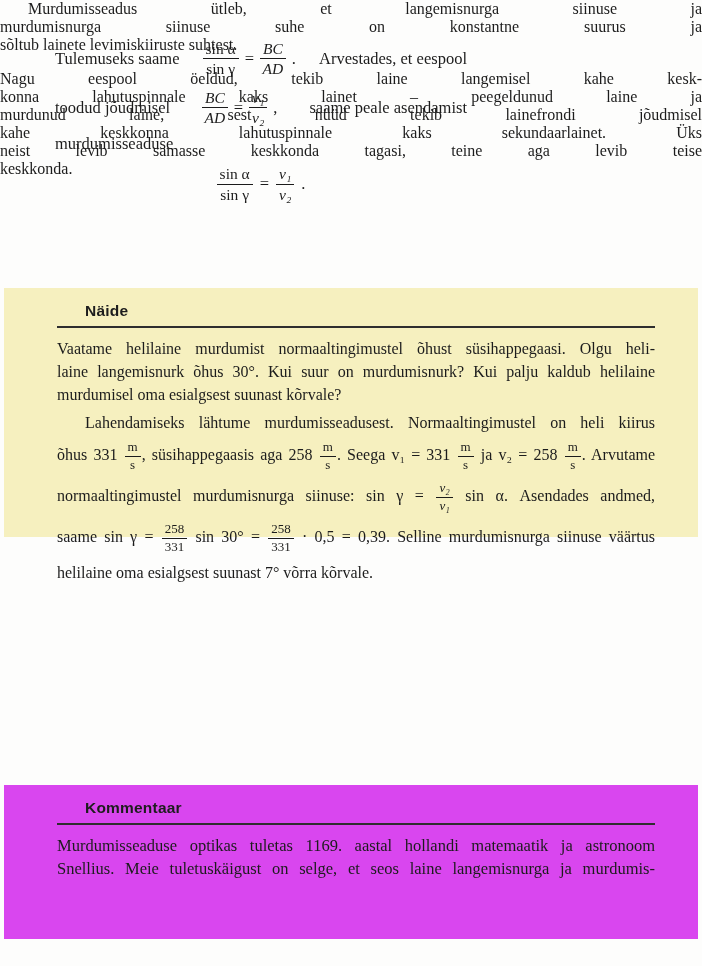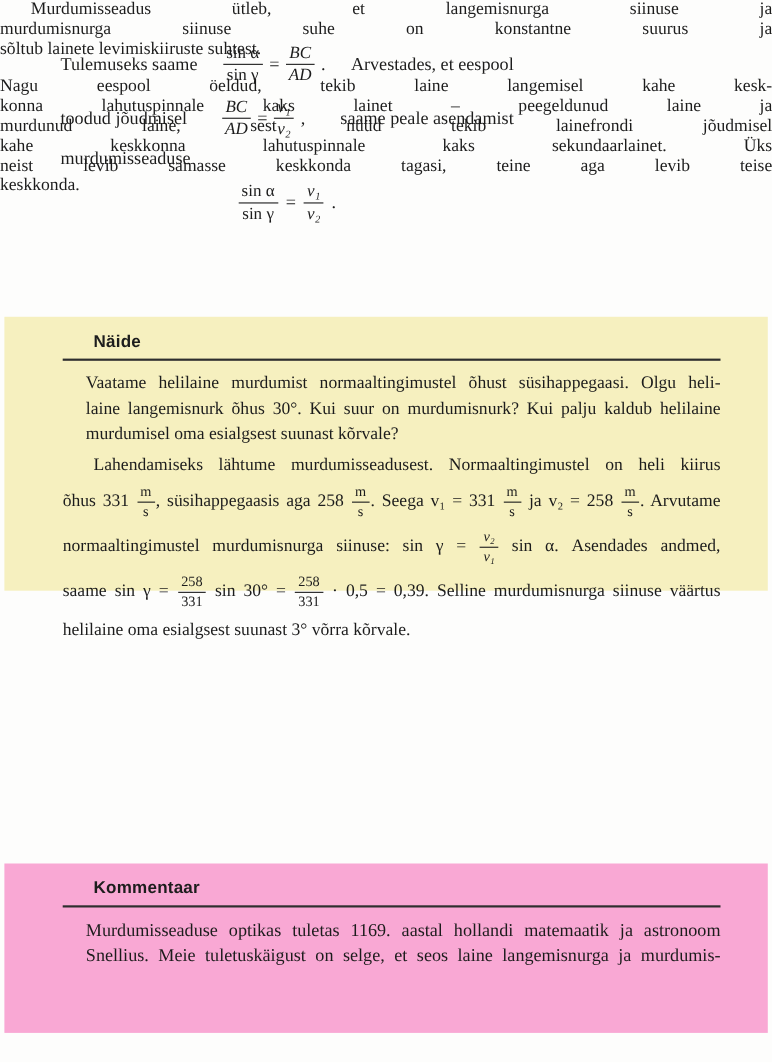--- a/index.html
+++ b/index.html
@@ -35,7 +35,7 @@
           color:#1d1d1d;margin:0 0 0 28px;letter-spacing:.2px;line-height:20px;}
   .rule{height:2px;background:#2e2e2e;margin-top:5px;}
   .para{margin-top:9px;font-size:16px;line-height:23px;}
-  .para > div{min-height:23px;margin-left:21px;}
+  .para > div{min-height:23px;}
   
   .calc{margin-top:5px;font-size:16px;}
   .calc-line{line-height:23px;margin-top:4px;}

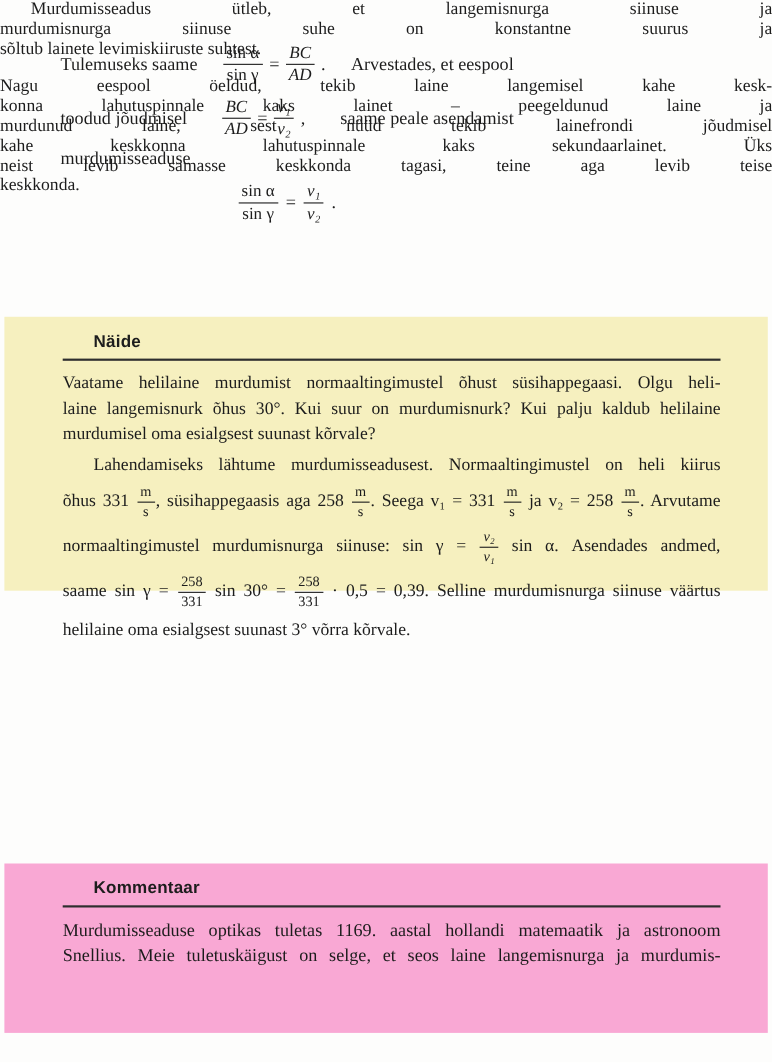--- a/index.html
+++ b/index.html
@@ -140,7 +140,7 @@
             <span class="num">258</span>
             <span class="den">331</span>
           </span><span> · 0,5 = 0,39.  Selline murdumisnurga siinuse väärtus</span></div>
-      <div class="calc-line jl-end">helilaine oma esialgsest suunast 3° võrra kõrvale.</div>
+      <div class="calc-line jl-end">helilaine oma esialgsest suunast 7° võrra kõrvale.</div>
     </div>
   </section>
 

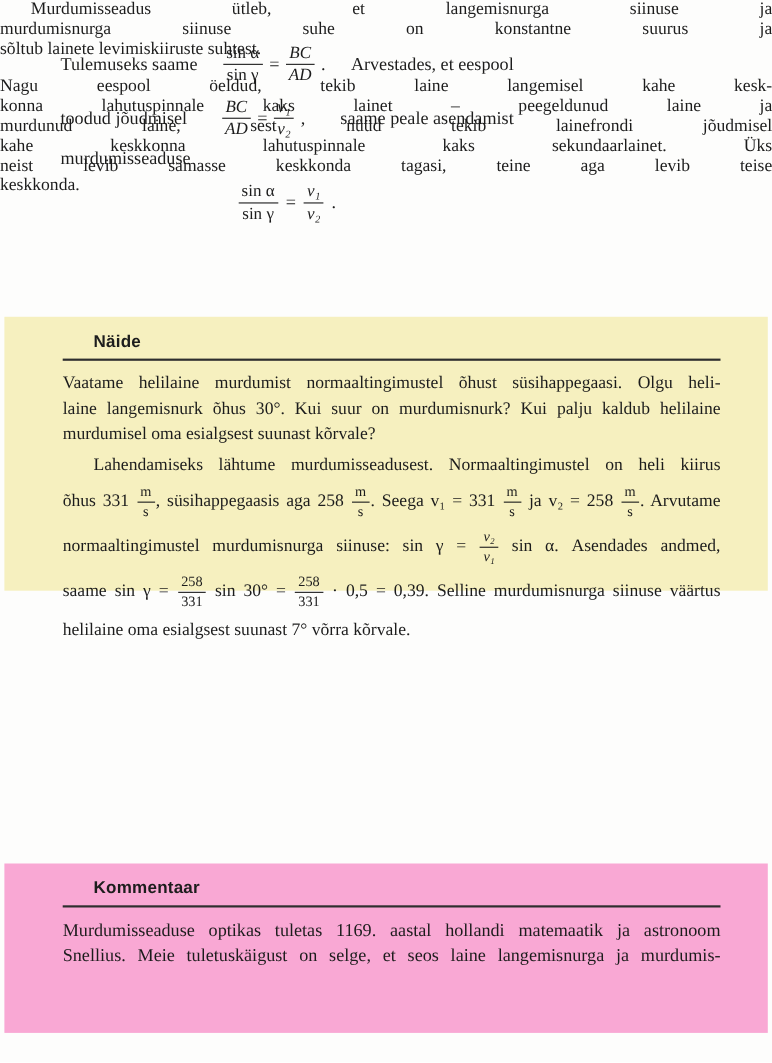--- a/index.html
+++ b/index.html
@@ -154,7 +154,7 @@
     <div class="jl-end">keskkonda.</div>
   <p></p>
 
-  <section class="box box-comment" style="background: #f9a8d4;">
+  <section class="box box-comment" style="background: #d946ef;">
     <h2>Kommentaar</h2>
     <div class="rule"></div>
     <div class="para comment-para">

